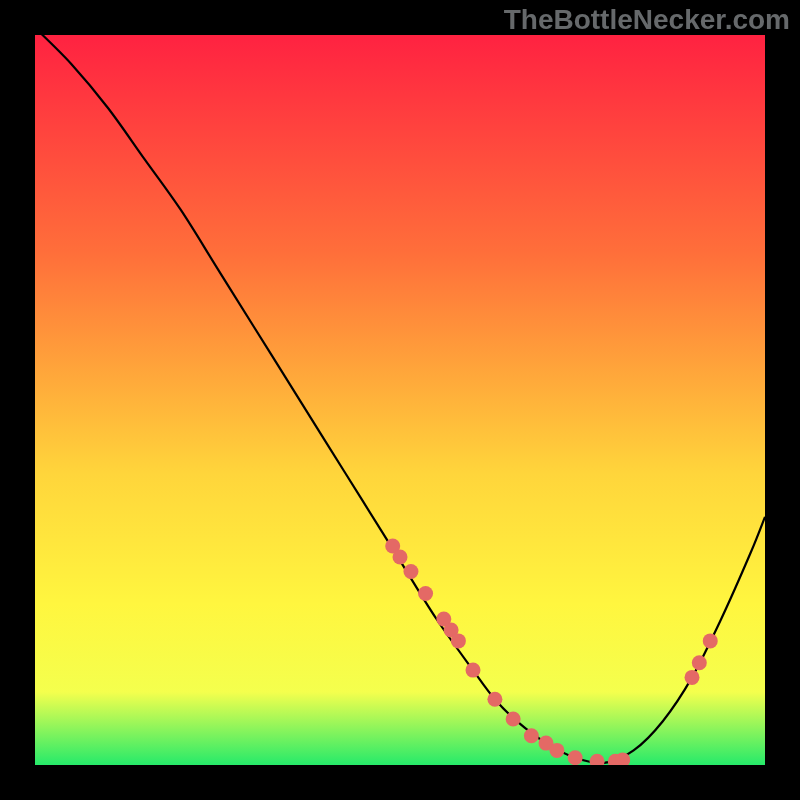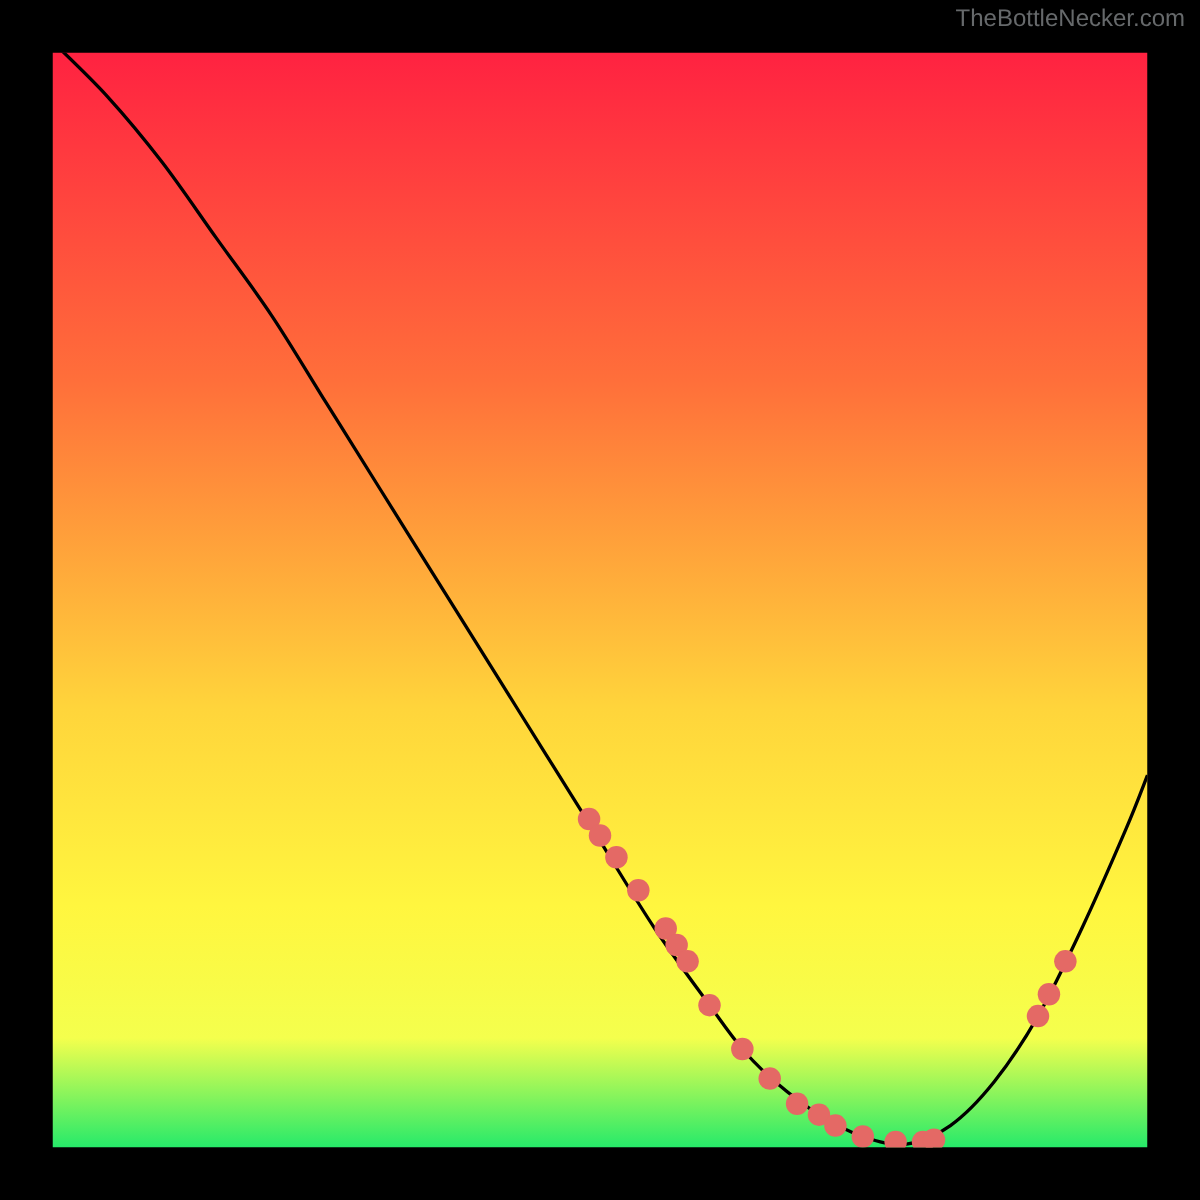--- a/index.html
+++ b/index.html
@@ -21,8 +21,8 @@
     top: 4px;
     right: 10px;
     font-family: Arial, Helvetica, sans-serif;
-    font-size: 16px;
-    font-weight: normal;
+    font-size: 28px;
+    font-weight: bold;
     color: #66696b;
     letter-spacing: 0px;
     margin-left: 48px;

